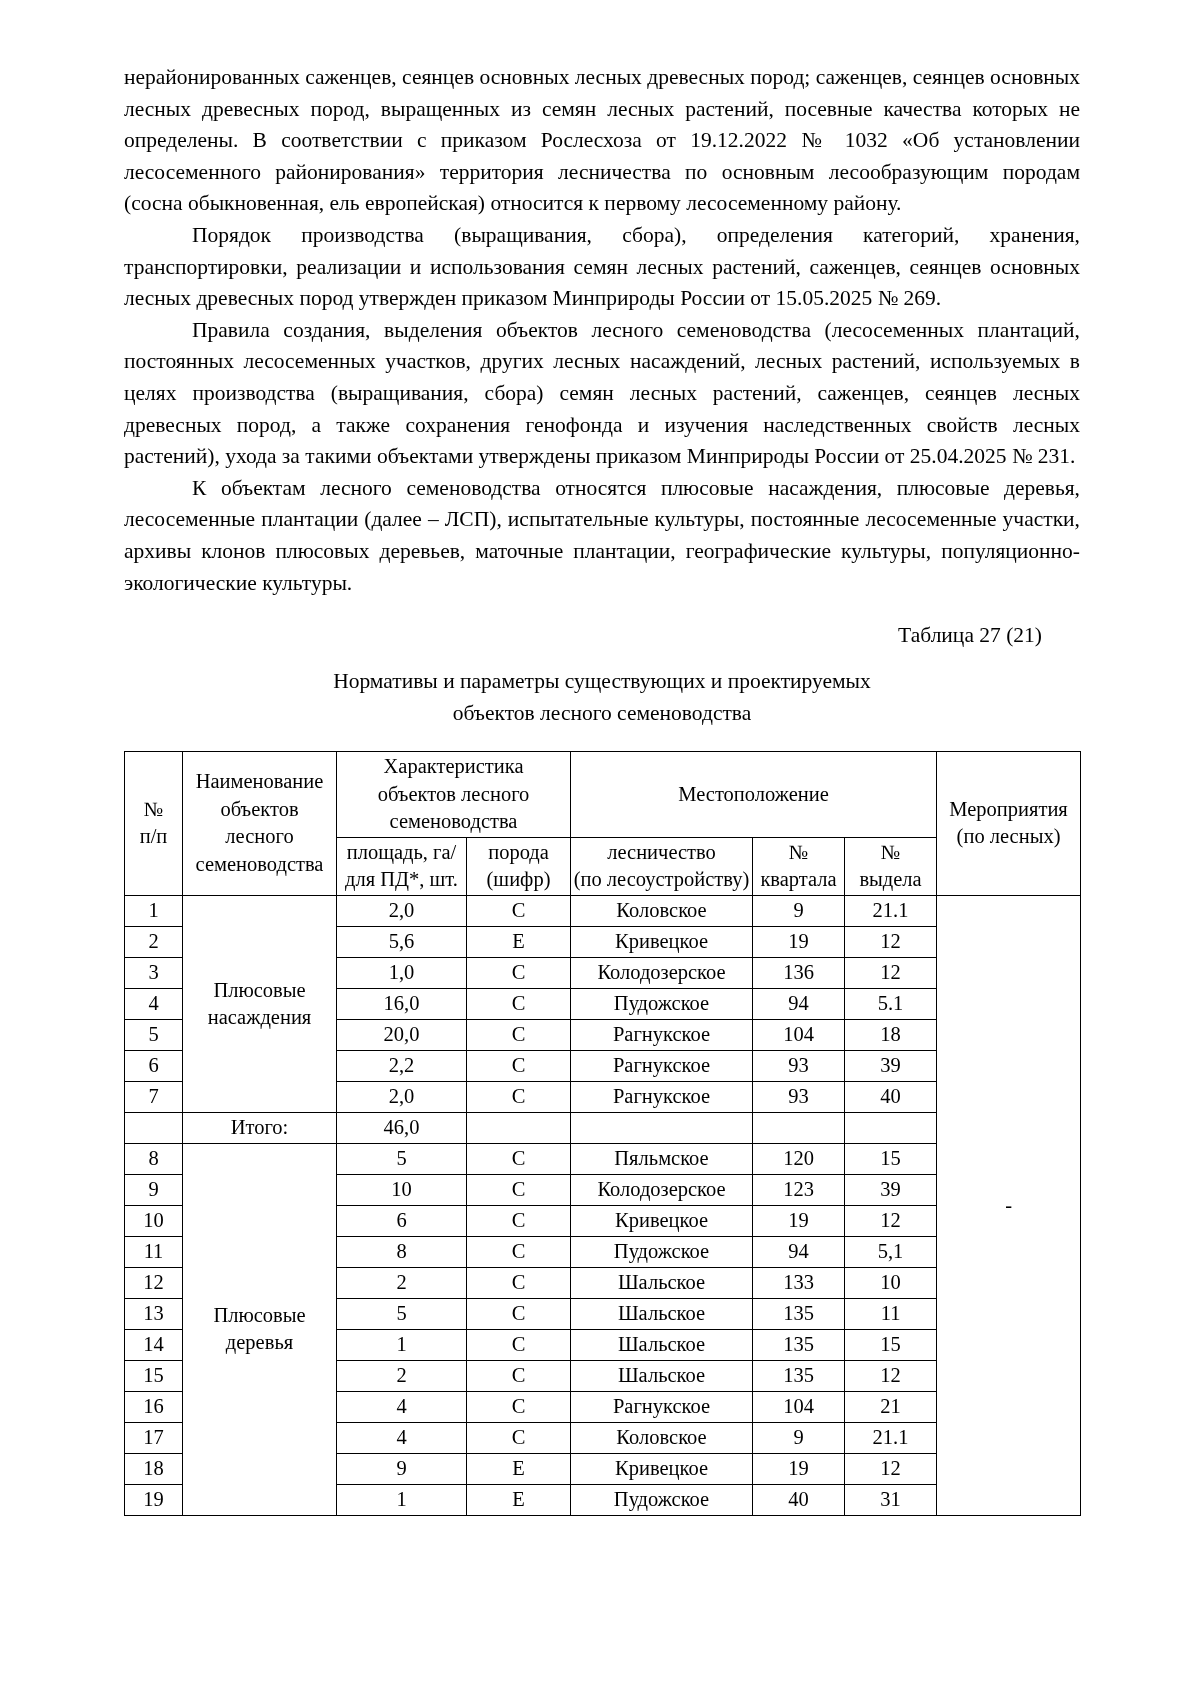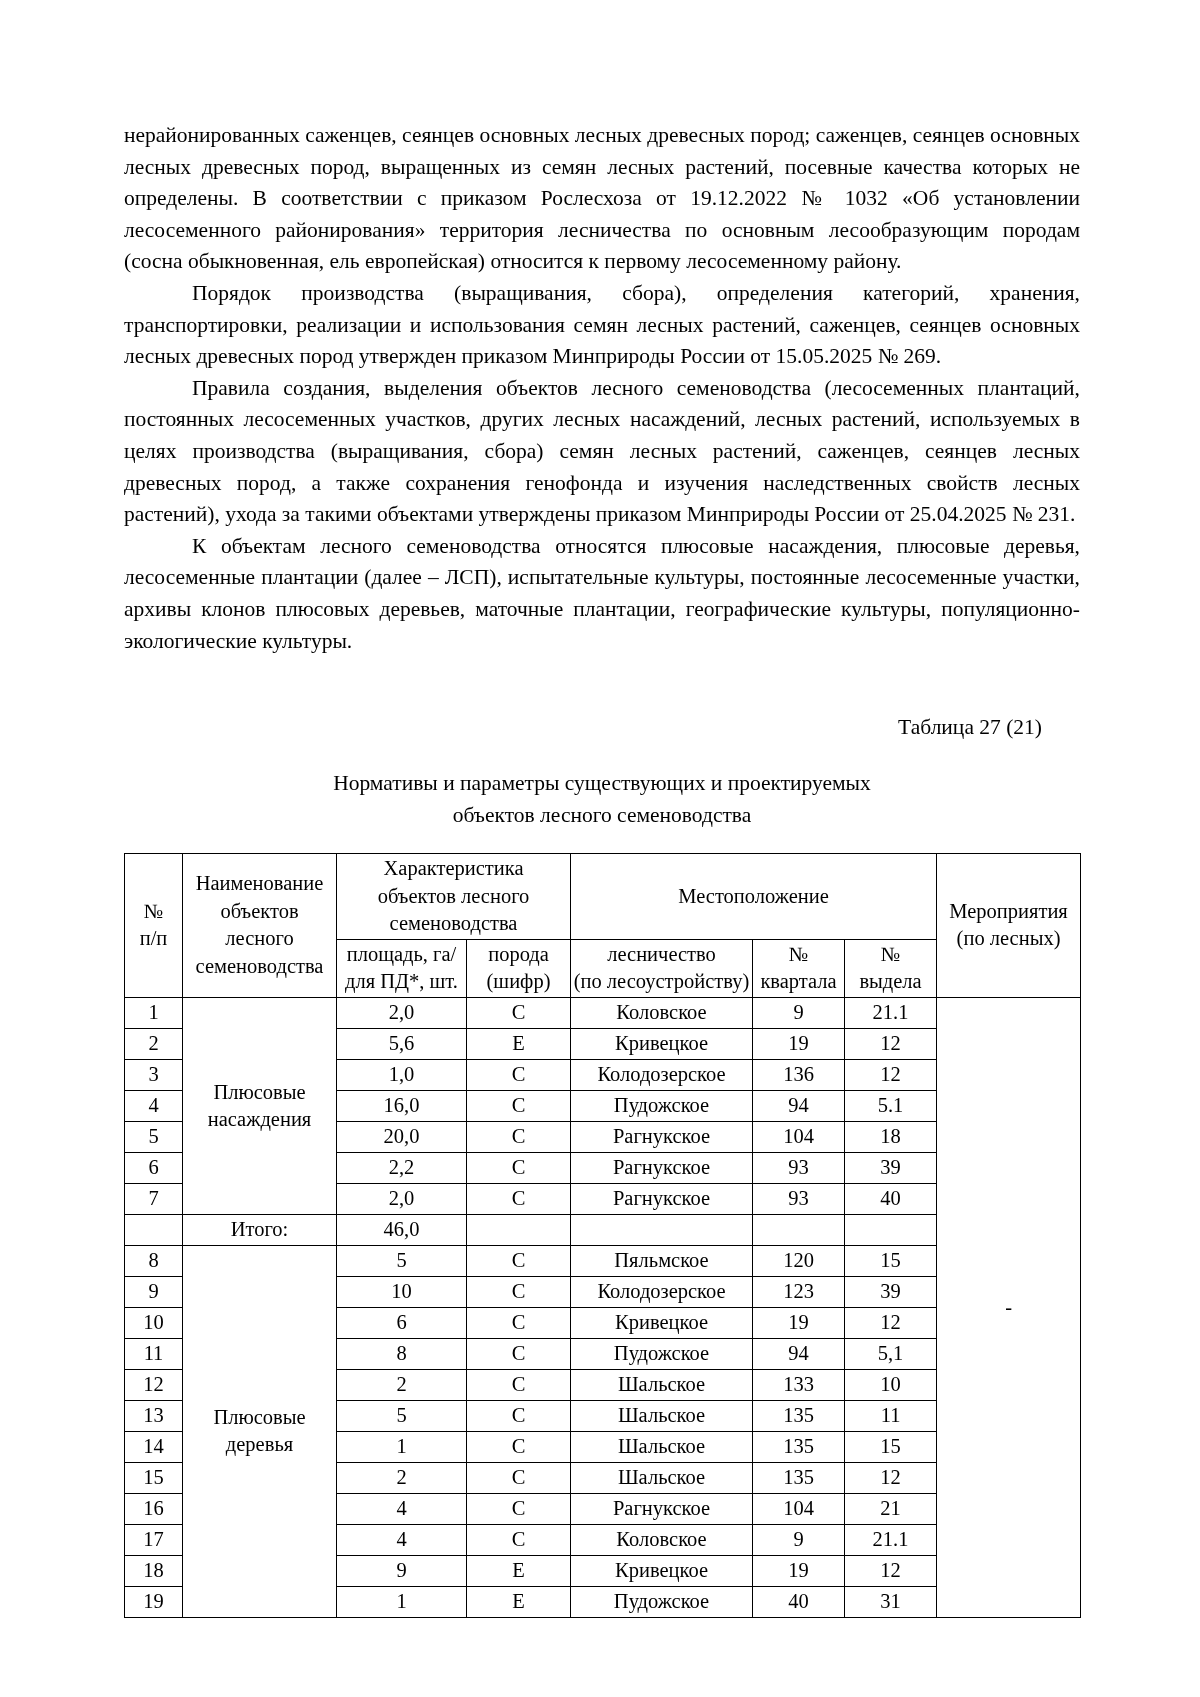--- a/index.html
+++ b/index.html
@@ -20,7 +20,7 @@
     width: 1200px;
     height: 1697px;
     box-sizing: border-box;
-    padding: 120px 120px 60px 124px;
+    padding: 62px 120px 60px 124px;
   }
   .body-text {
     font-size: 21.5px;

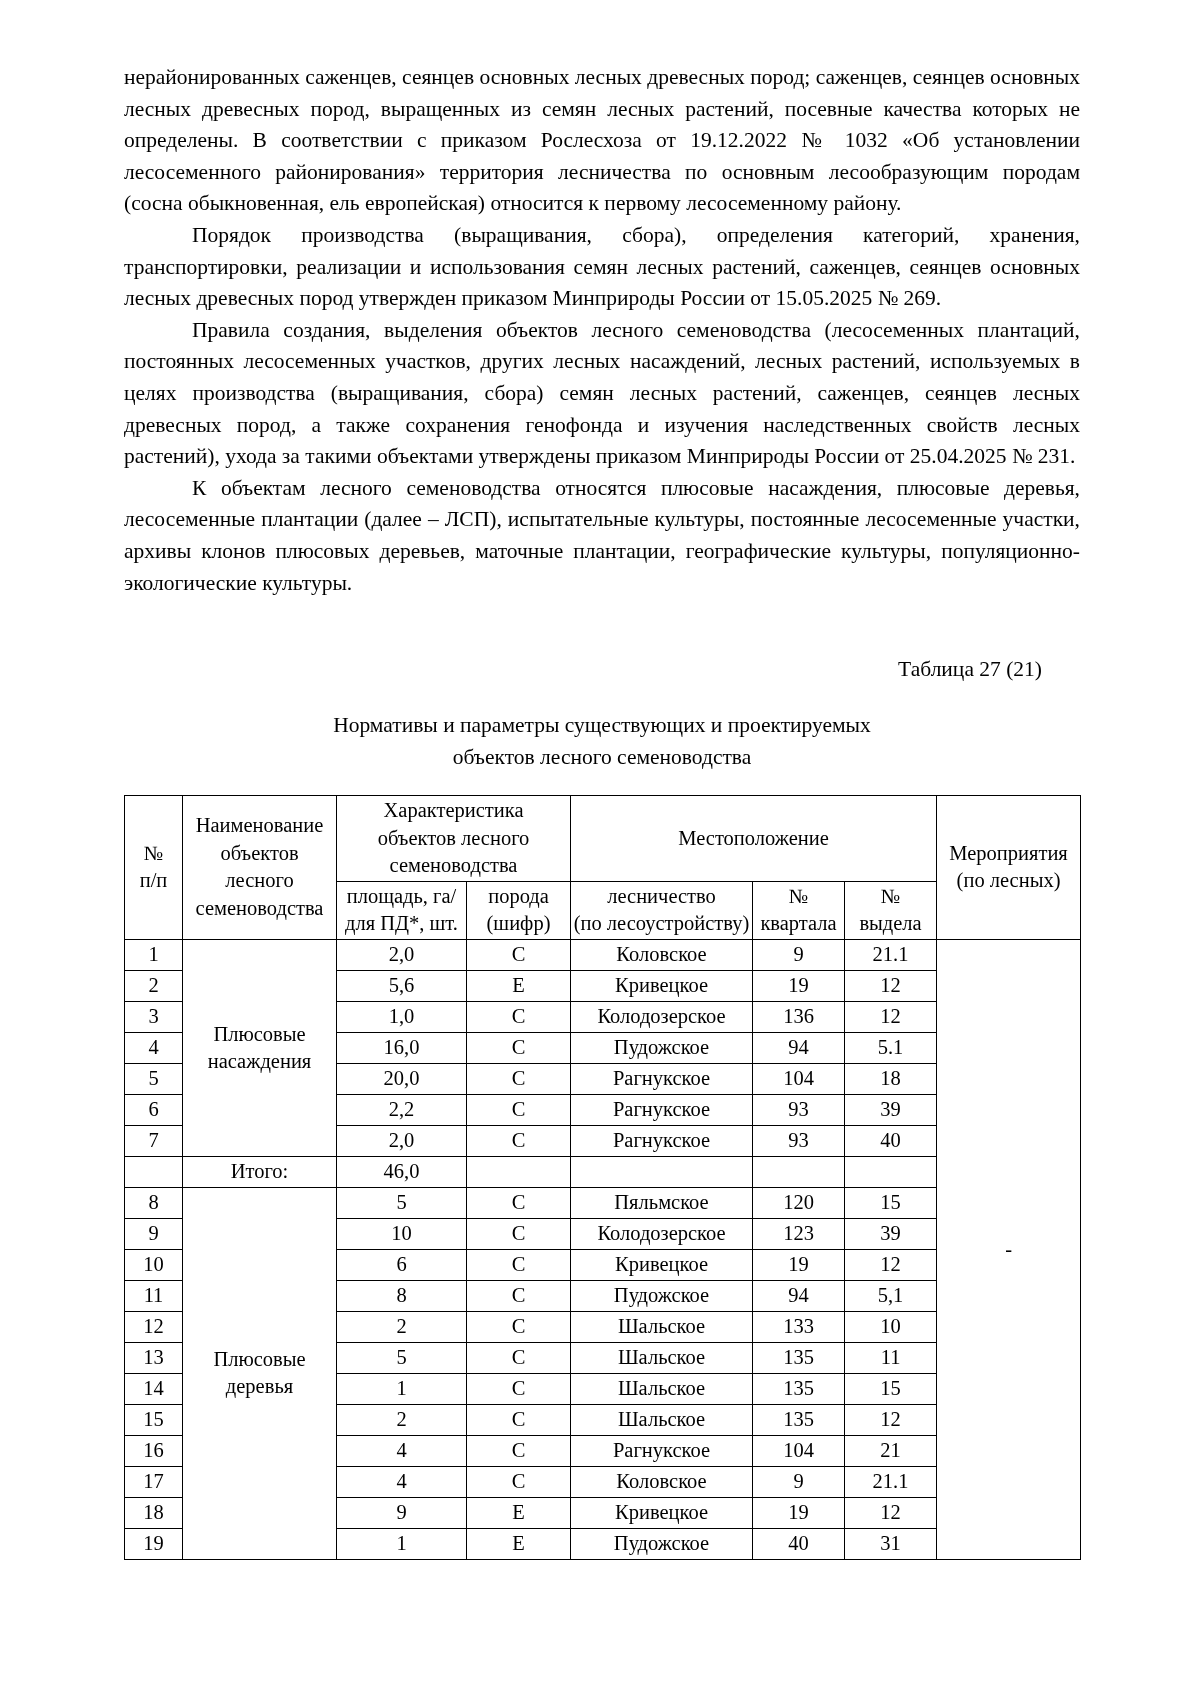--- a/index.html
+++ b/index.html
@@ -39,7 +39,7 @@
   }
   
   .table-number {
-    margin-top: 58px;
+    margin-top: 24px;
     font-size: 21.5px;
     text-align: right;
     padding-right: 38px;

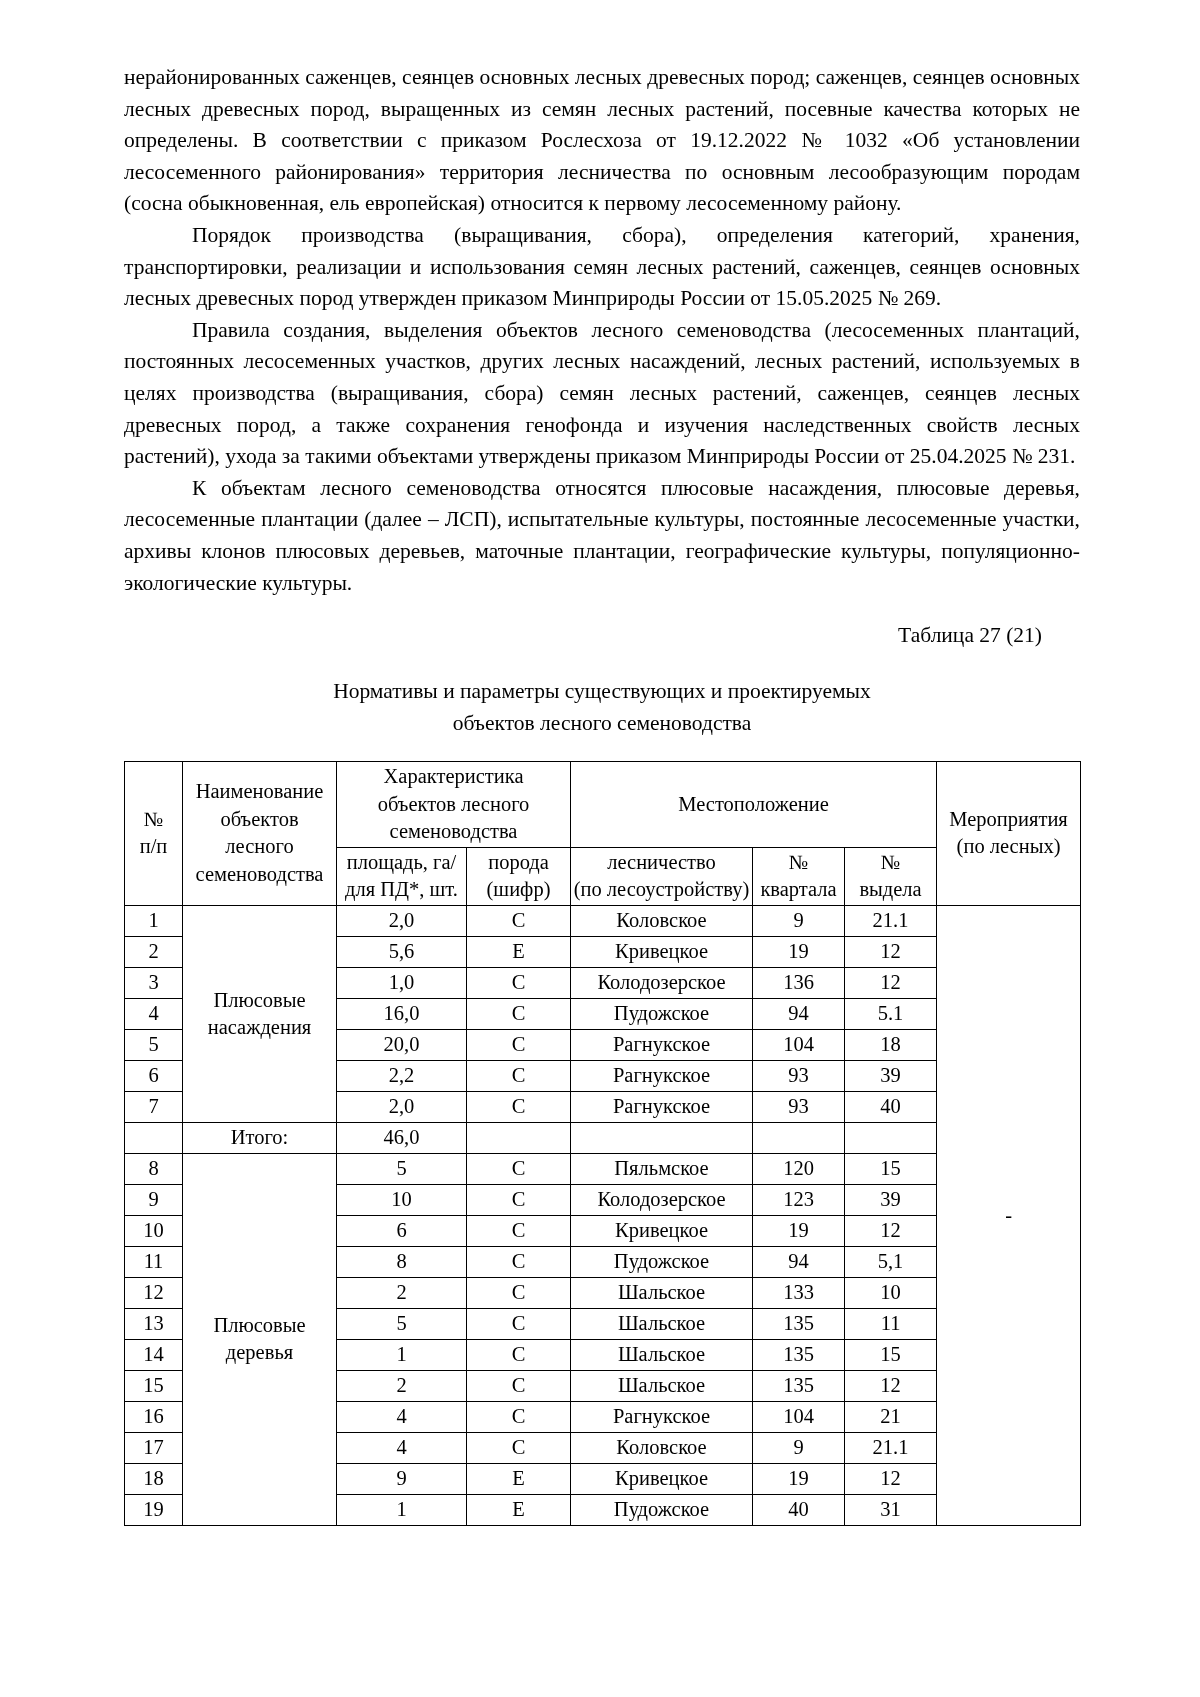--- a/index.html
+++ b/index.html
@@ -45,7 +45,7 @@
     padding-right: 38px;
   }
   .table-title {
-    margin-top: 28px;
+    margin-top: 18px;
     font-size: 21.5px;
     line-height: 31.5px;
     text-align: center;

